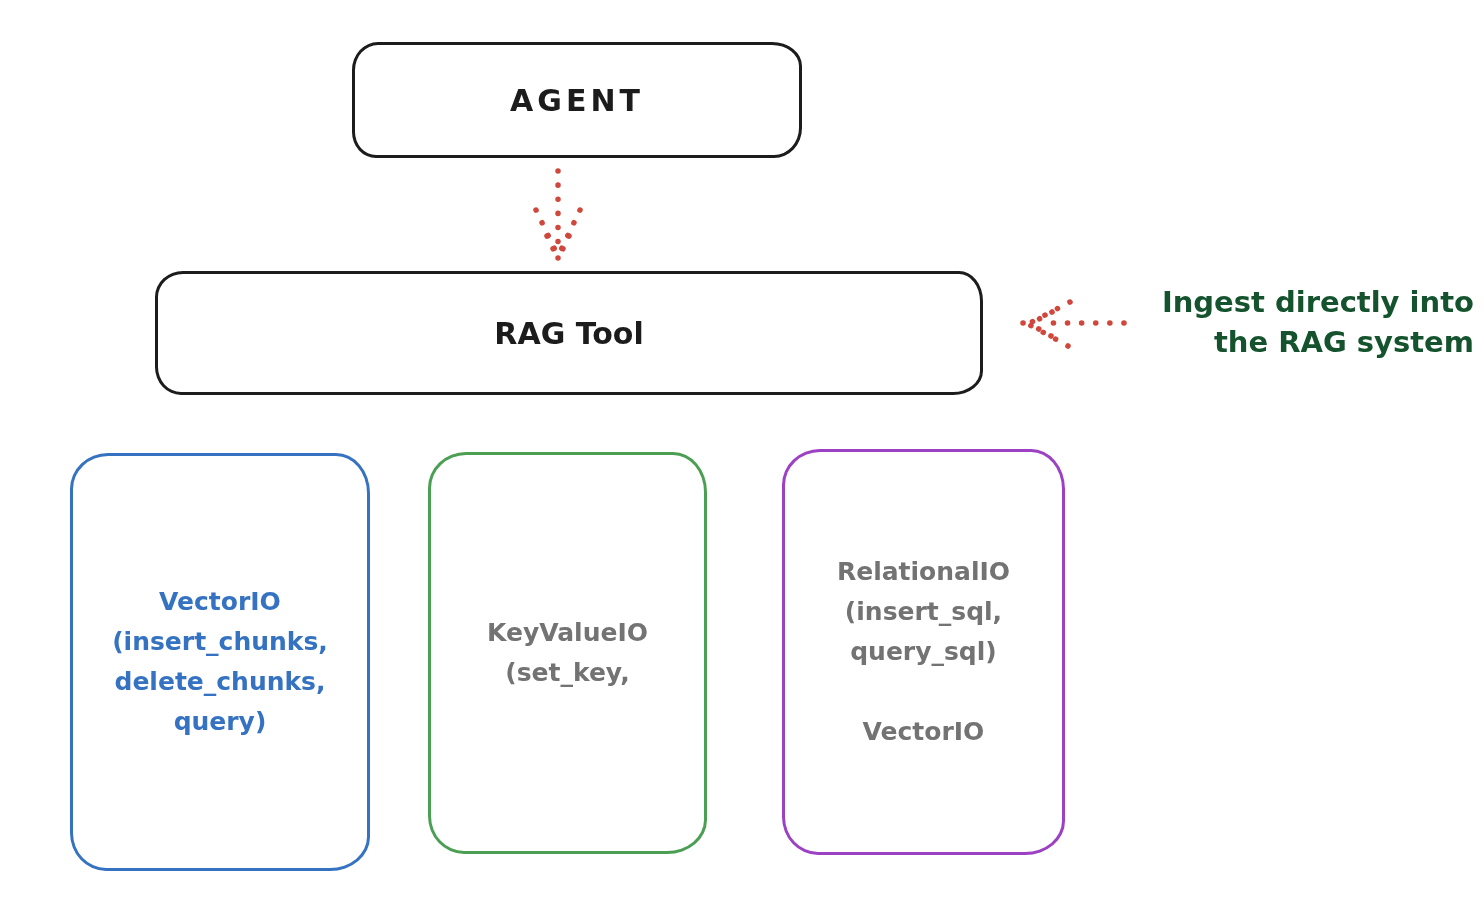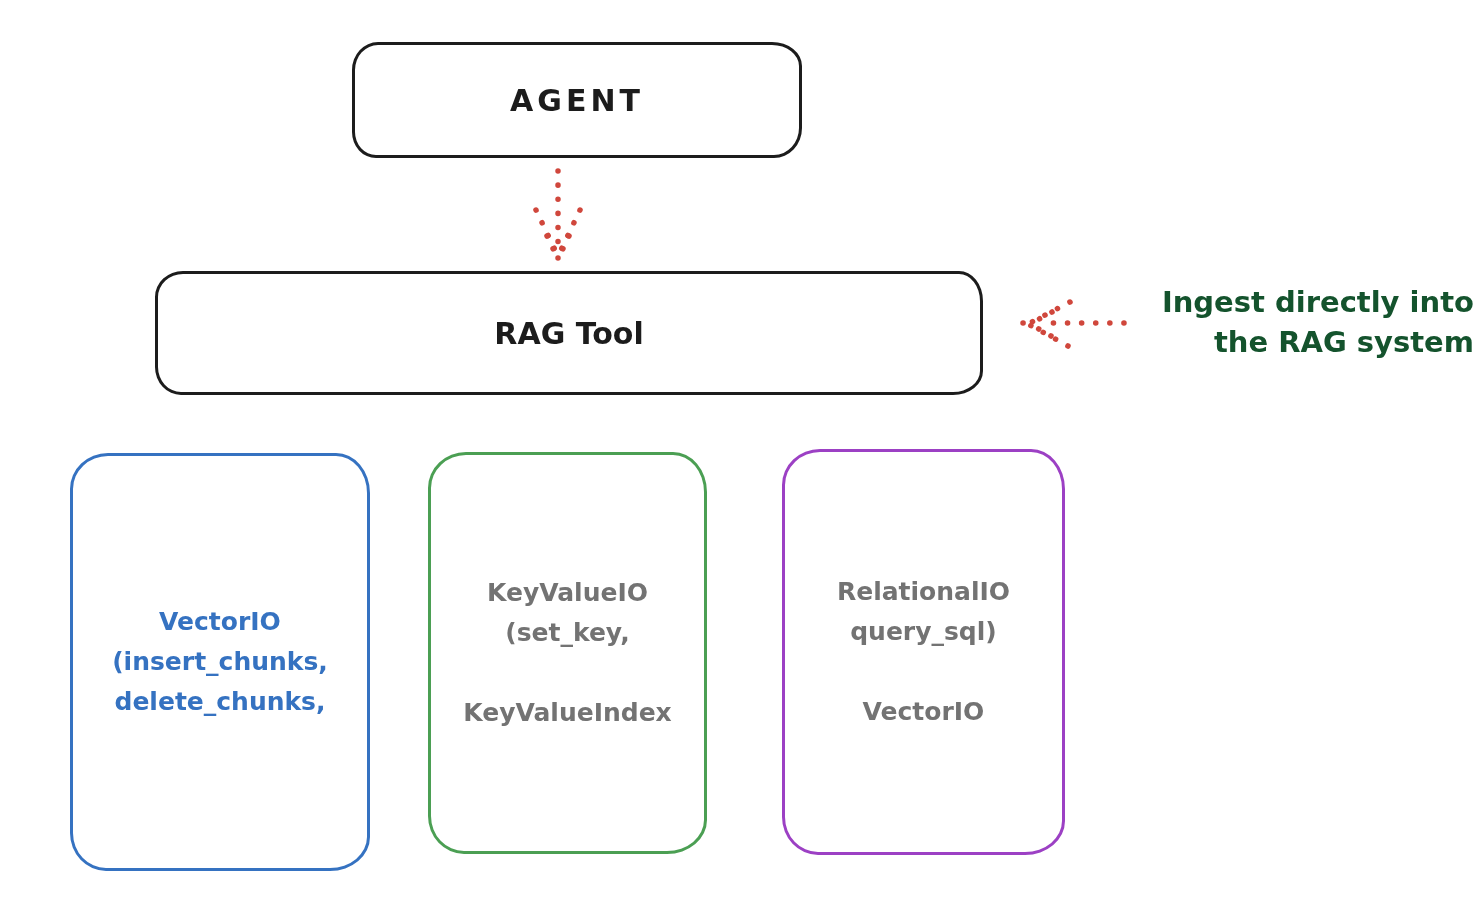--- a/index.html
+++ b/index.html
@@ -164,6 +164,7 @@
   <div class="box storage-box storage-purple">
     <div class="storage-lines">
       <span>RelationalIO</span>
+      <span>(insert_sql,</span>
       <span>query_sql)</span>
       <span class="index-label">VectorIO</span>
     </div>

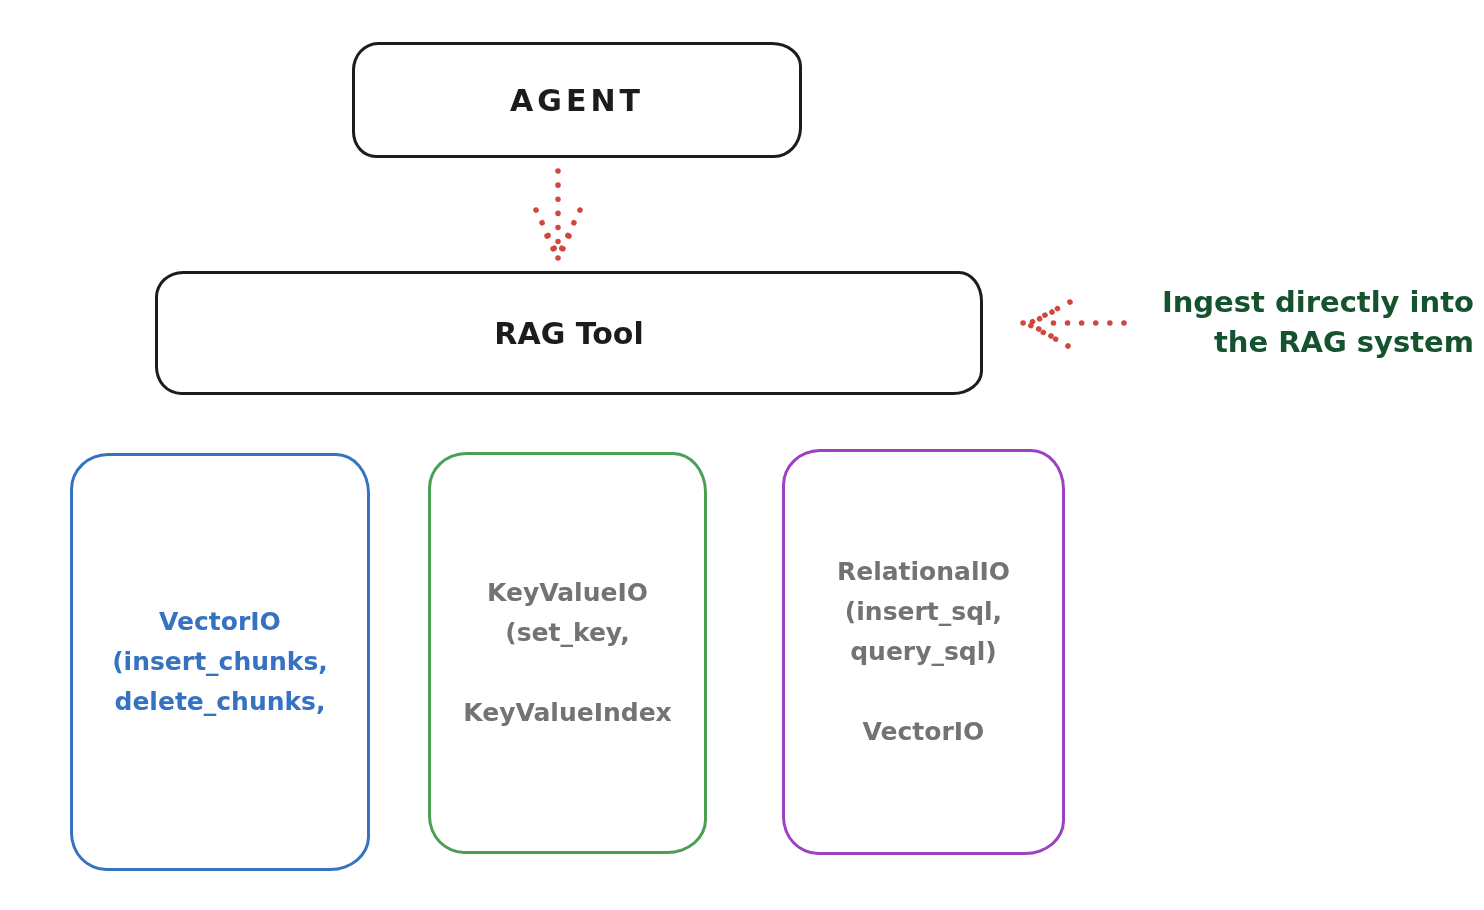--- a/index.html
+++ b/index.html
@@ -150,6 +150,7 @@
       <span>VectorIO</span>
       <span>(insert_chunks,</span>
       <span>delete_chunks,</span>
+      <span>query)</span>
     </div>
   </div>
 

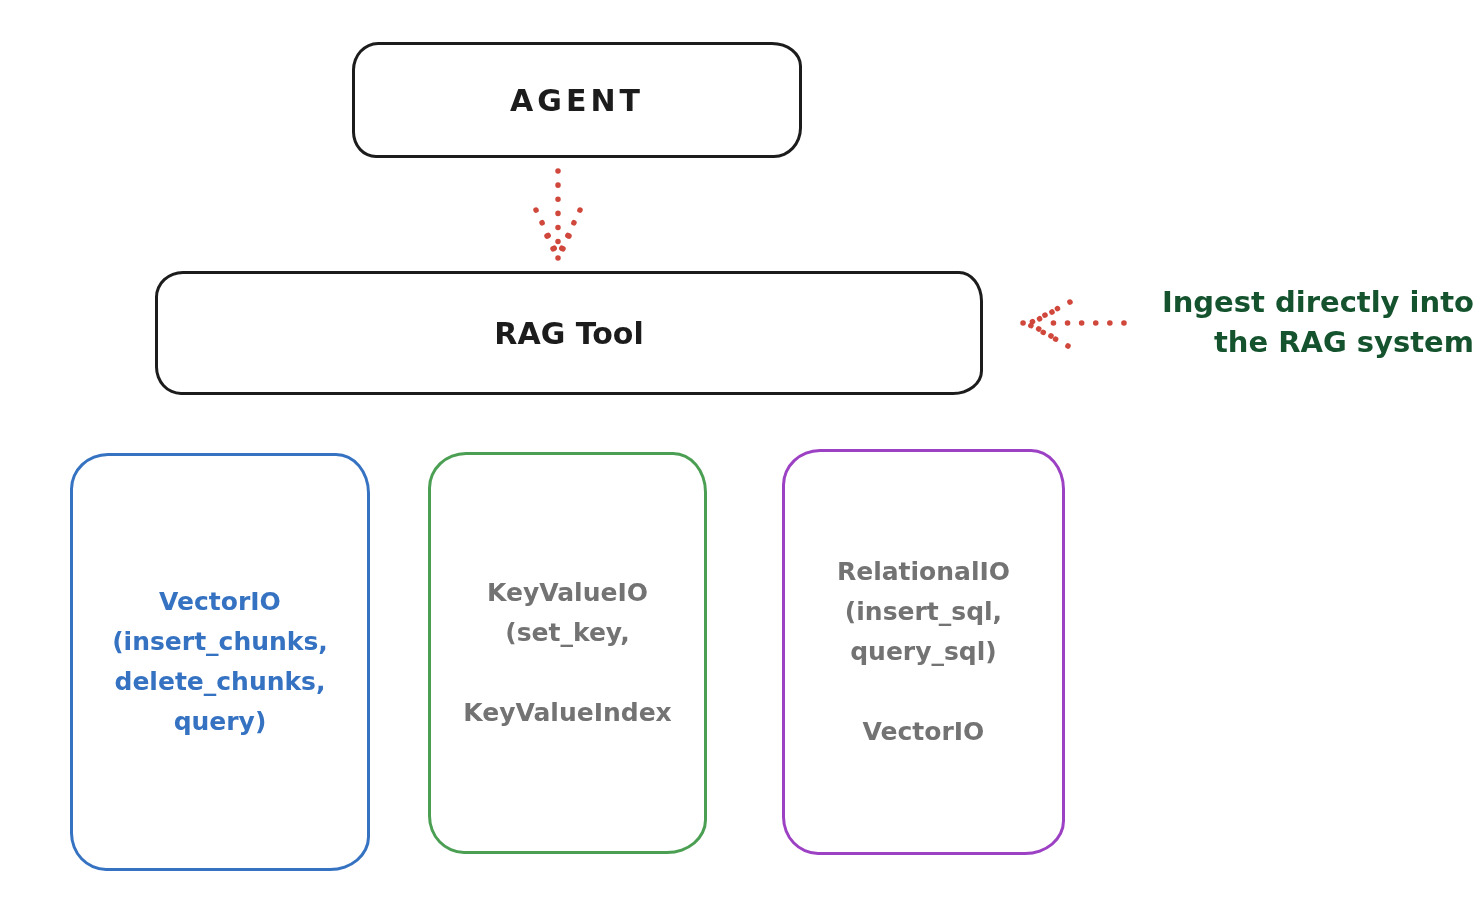--- a/index.html
+++ b/index.html
@@ -158,7 +158,6 @@
     <div class="storage-lines">
       <span>KeyValueIO</span>
       <span>(set_key,</span>
-      <span class="index-label">KeyValueIndex</span>
     </div>
   </div>
 

